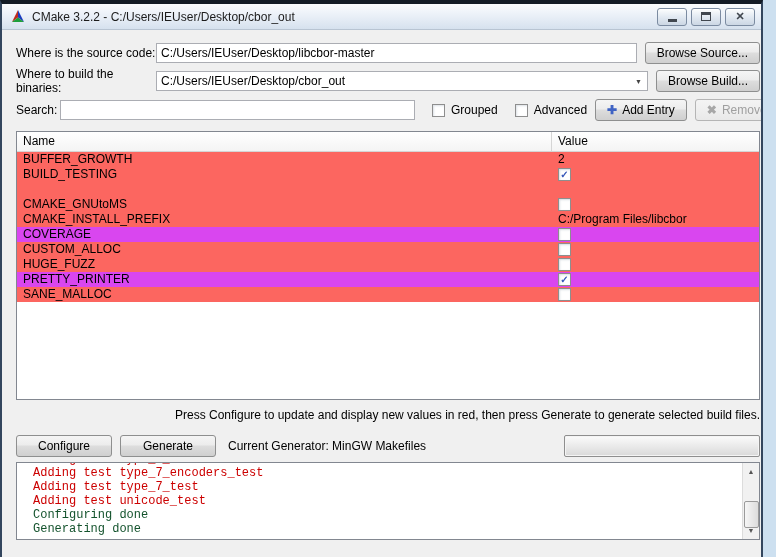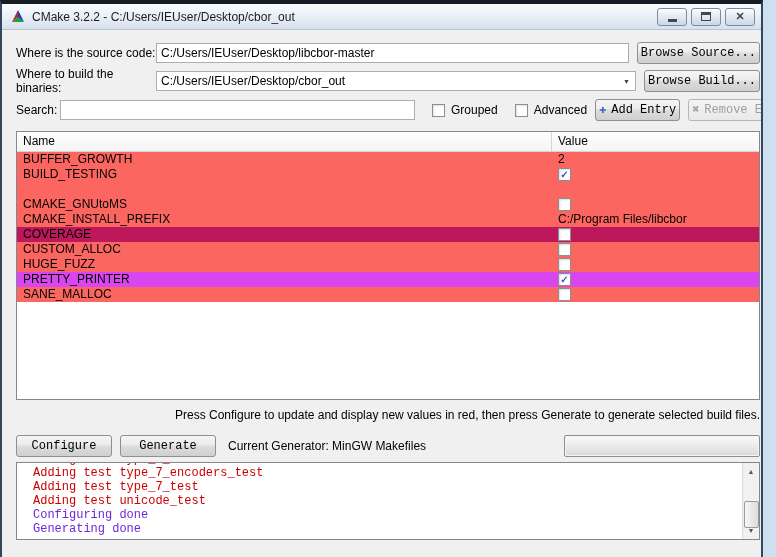--- a/index.html
+++ b/index.html
@@ -70,8 +70,8 @@
     height: 22px; flex: 0 0 auto;
     border: 1px solid #8e8f8f; border-radius: 3px;
     background: linear-gradient(#f5f5f5, #ececec 45%, #dddddd 50%, #cfcfcf);
-    font-family: Liberation Mono, monospace; font-size: 12px; color: #000;
-    padding: 0 3px; margin-left: 8px;
+    font-family: Liberation Sans, sans-serif; font-size: 12px; color: #000;
+    padding: 0 11px; margin-left: 8px;
     display: flex; align-items: center; justify-content: center; white-space: nowrap;
   }
   .btn.disabled { color: #9f9f9f; background: linear-gradient(#f4f4f4, #e9e9e9); border-color: #b5b5b5; }

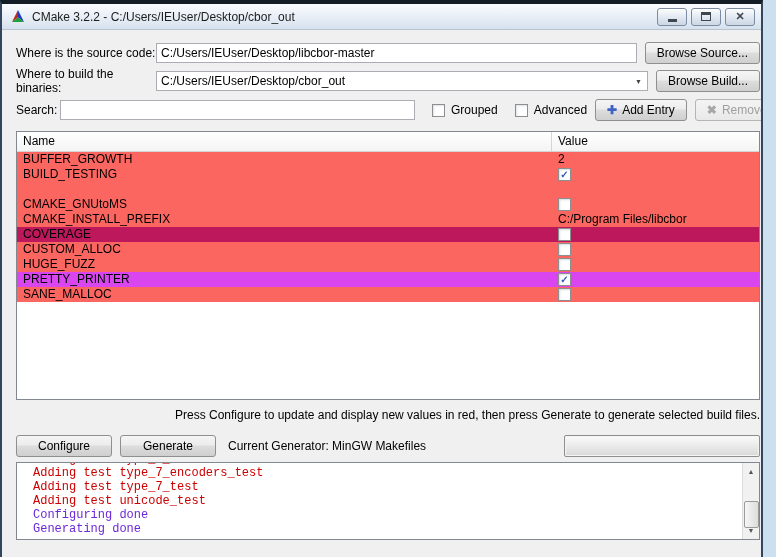--- a/index.html
+++ b/index.html
@@ -241,7 +241,7 @@
             <div class="tcell tname">CMAKE_INSTALL_PREFIX</div>
             <div class="tcell tvalue">C:/Program Files/libcbor</div>
           </div>
-          <div class="trow" style="background: #be185d;">
+          <div class="trow" style="background: #d946ef;">
             <div class="tcell tname">COVERAGE</div>
             <div class="tcell tvalue">
               <span class="cb"></span>

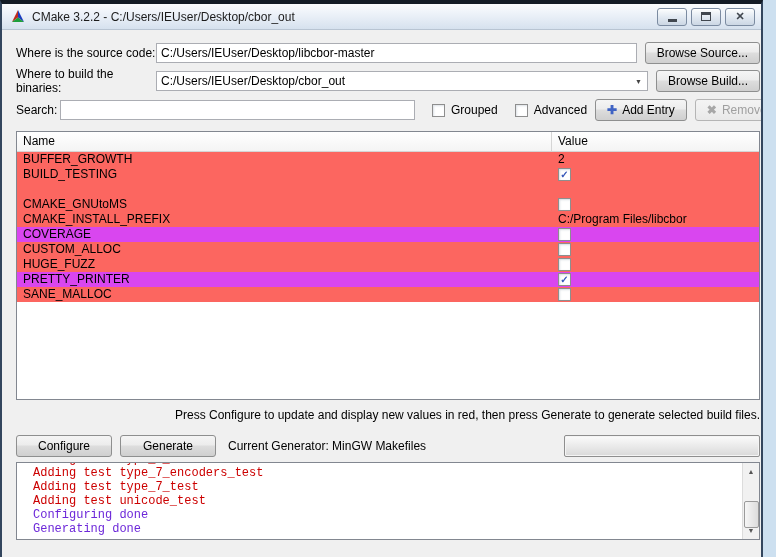--- a/index.html
+++ b/index.html
@@ -133,7 +133,7 @@
     padding-left: 16px; margin-top: -11px; white-space: pre;
   }
   .log-line.red { color: #cc0000; }
-  .log-line.black { color: #6d28d9; }
+  .log-line.black { color: #14532d; }
   .vscroll {
     position: absolute; top: 0; right: 0; width: 17px; height: 100%;
     background: #f1f1f1; border-left: 1px solid #dcdcdc;

